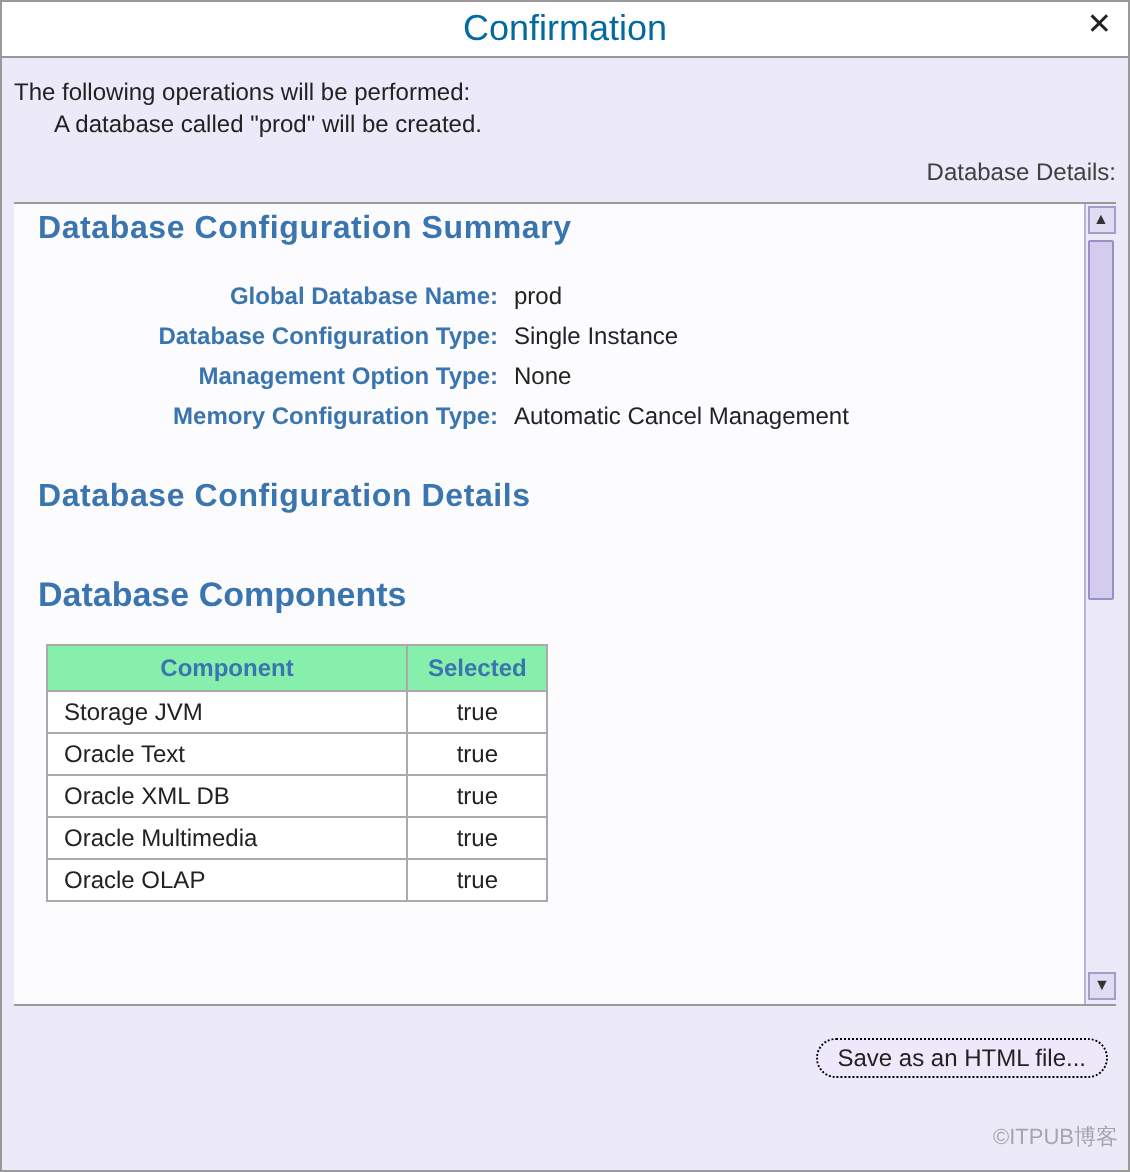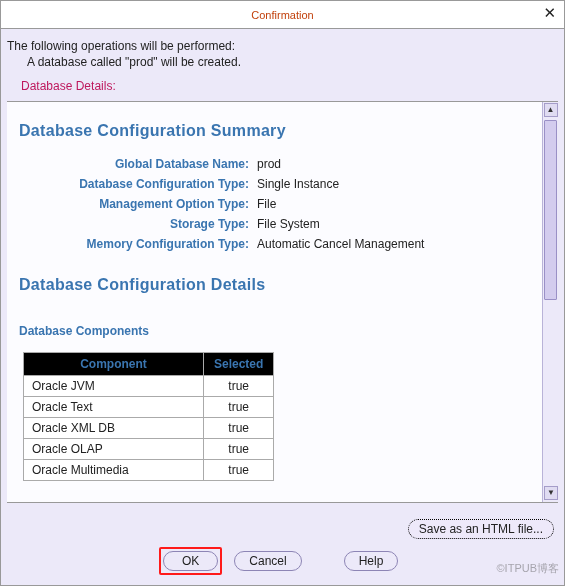--- a/index.html
+++ b/index.html
@@ -30,9 +30,9 @@
     position: relative;
   }
   .titlebar .title {
-    font-size: 11px;
+    font-size: 18px;
     font-weight: normal;
-    color: #c2410c;
+    color: #0369a1;
   }
   .close-x {
     position: absolute;

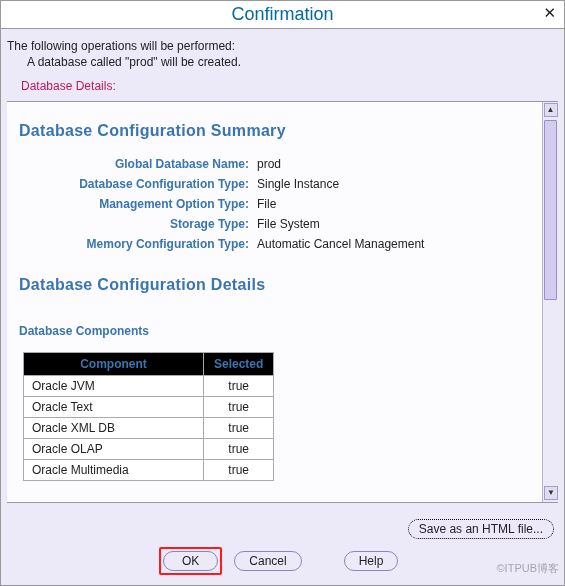--- a/index.html
+++ b/index.html
@@ -51,7 +51,8 @@
   .upper .indent { padding-left: 20px; }
   .db-details-label {
     padding: 8px 0 2px 14px;
-    color: #be185d;
+    color: #404040;
+    text-align: right;
   }
   .scroll-frame {
     margin: 0 6px;

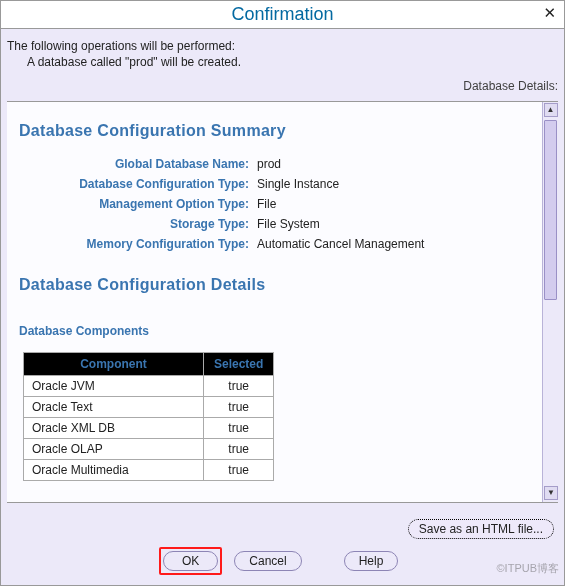--- a/index.html
+++ b/index.html
@@ -66,7 +66,7 @@
   .scroll-content {
     flex: 1;
     overflow: hidden;
-    padding: 18px 12px 0 12px;
+    padding: 2px 12px 0 12px;
   }
   .scrollbar {
     width: 16px;

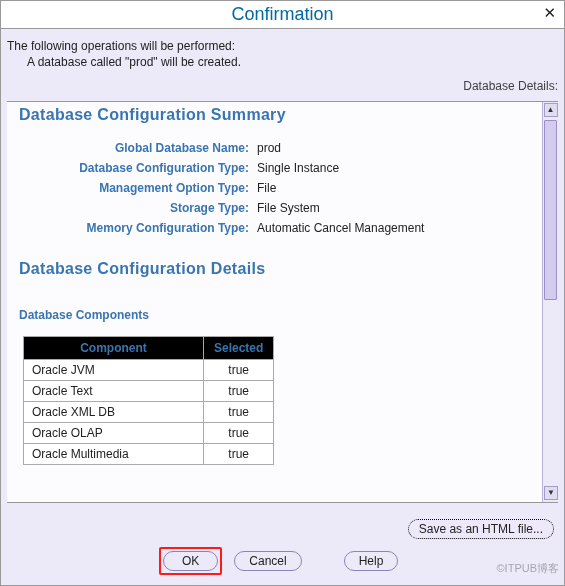--- a/index.html
+++ b/index.html
@@ -228,7 +228,7 @@
             </tr>
         <tr>
               <td class="label">Management Option Type:</td>
-              <td class="value">File</td>
+              <td class="value">None</td>
             </tr>
         <tr>
               <td class="label">Storage Type:</td>

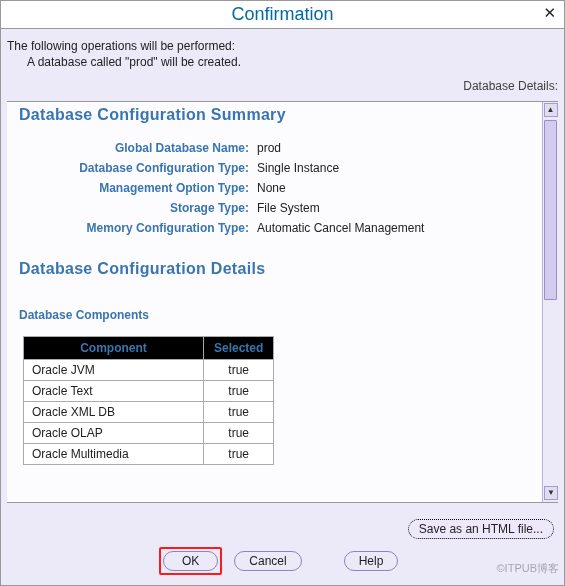--- a/index.html
+++ b/index.html
@@ -231,10 +231,6 @@
               <td class="value">None</td>
             </tr>
         <tr>
-              <td class="label">Storage Type:</td>
-              <td class="value">File System</td>
-            </tr>
-        <tr>
               <td class="label">Memory Configuration Type:</td>
               <td class="value">Automatic Cancel Management</td>
             </tr>

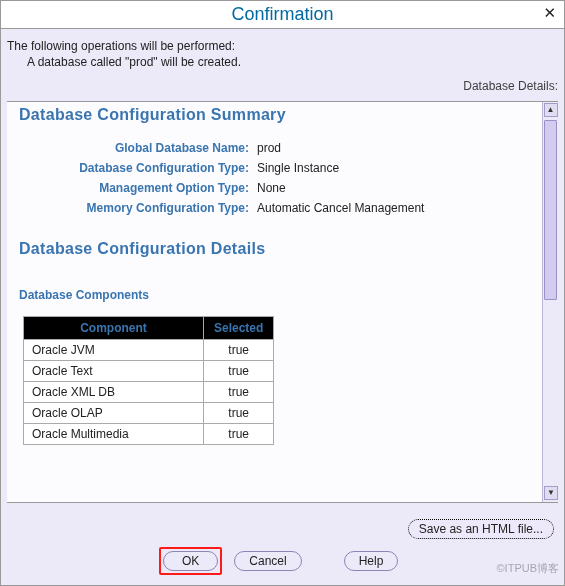--- a/index.html
+++ b/index.html
@@ -105,7 +105,7 @@
   h2.section.details { margin-top: 22px; margin-bottom: 30px; }
   h3.sub {
     color: #3a75b0;
-    font-size: 12px;
+    font-size: 17px;
     font-weight: bold;
     margin: 0 0 14px 0;
   }

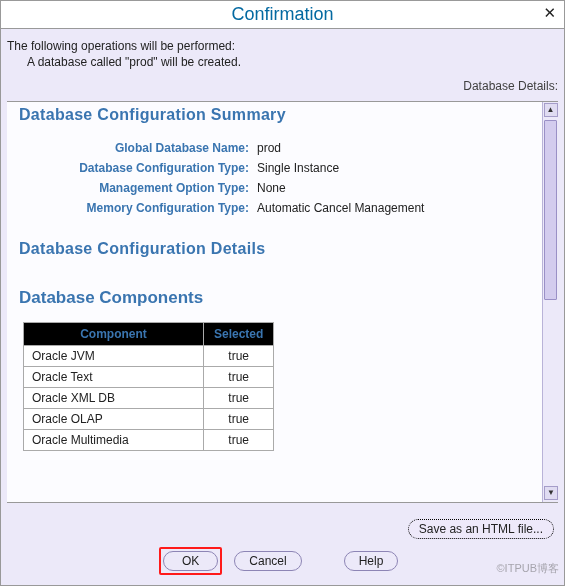--- a/index.html
+++ b/index.html
@@ -134,7 +134,7 @@
     font-size: 12px;
   }
   table.components th {
-    background: #000000;
+    background: #86efac;
     color: #3a75b0;
     font-weight: bold;
     border: 1px solid #aaa;

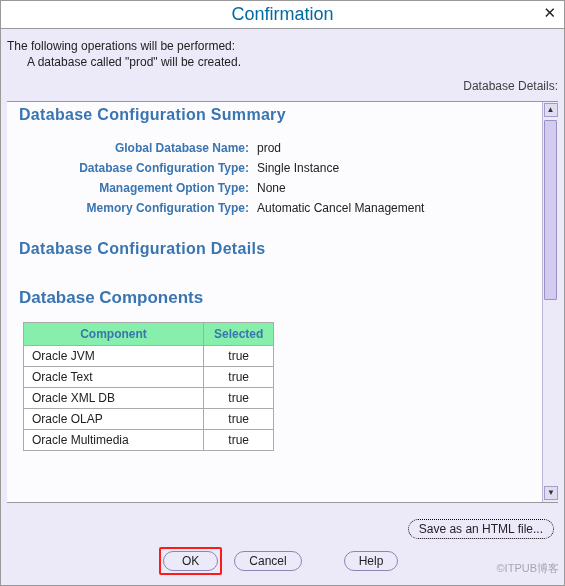--- a/index.html
+++ b/index.html
@@ -247,7 +247,7 @@
           <th style="width:62px">Selected</th>
         </tr>
         <tr>
-              <td>Oracle JVM</td>
+              <td>Storage JVM</td>
               <td class="center">true</td>
             </tr>
         <tr>

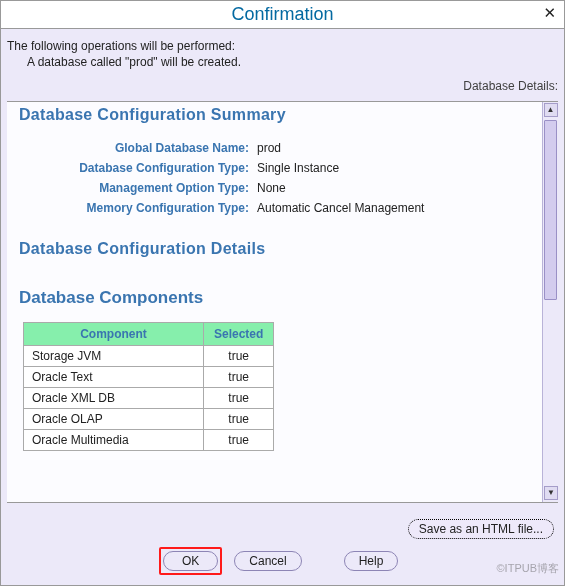--- a/index.html
+++ b/index.html
@@ -259,11 +259,11 @@
               <td class="center">true</td>
             </tr>
         <tr>
+              <td>Oracle Multimedia</td>
+              <td class="center">true</td>
+            </tr>
+        <tr>
               <td>Oracle OLAP</td>
-              <td class="center">true</td>
-            </tr>
-        <tr>
-              <td>Oracle Multimedia</td>
               <td class="center">true</td>
             </tr>
       </tbody>

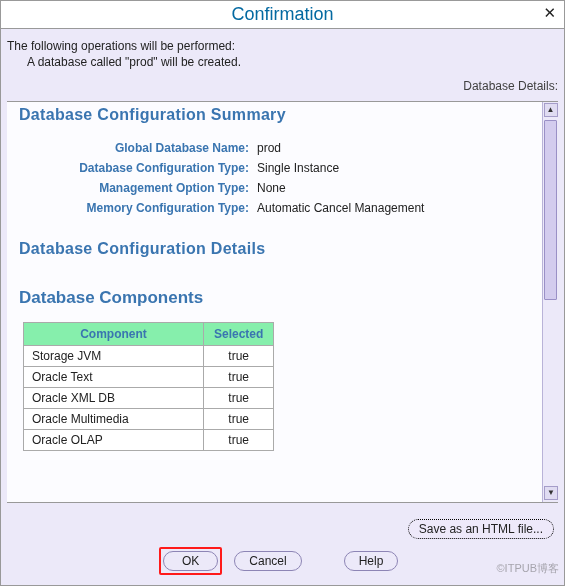--- a/index.html
+++ b/index.html
@@ -278,13 +278,6 @@
 
   <div class="footer">
     <button class="save-btn">Save as an HTML file...</button>
-    <div class="btn-row">
-      <span class="ok-highlight">
-        <button class="pill-btn" style="padding:2px 18px">OK</button>
-      </span>
-      <button class="pill-btn">Cancel</button>
-      <button class="pill-btn help-btn">Help</button>
-    </div>
   </div>
 </div>
 

